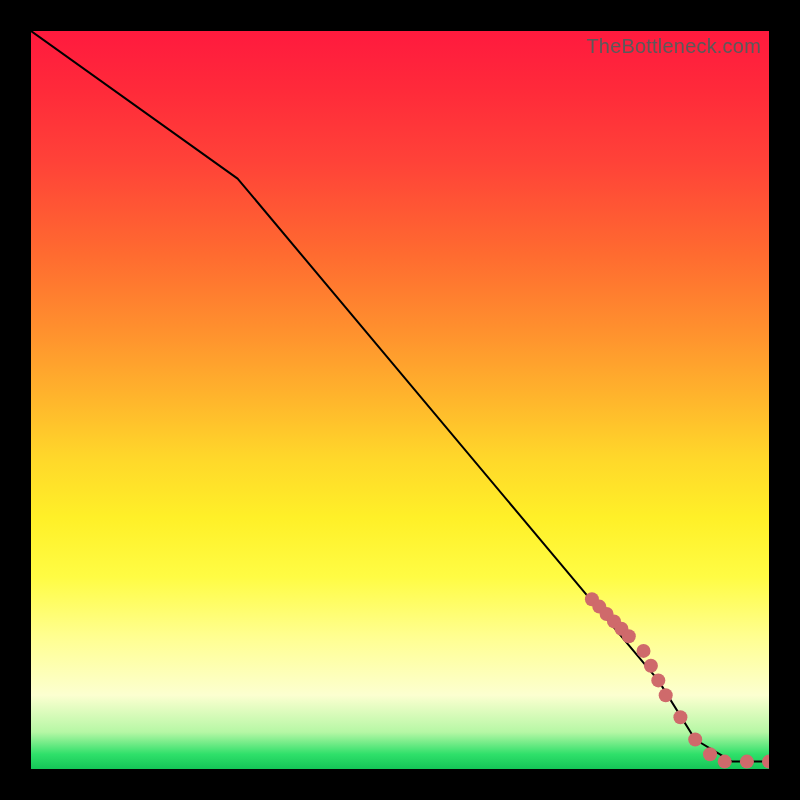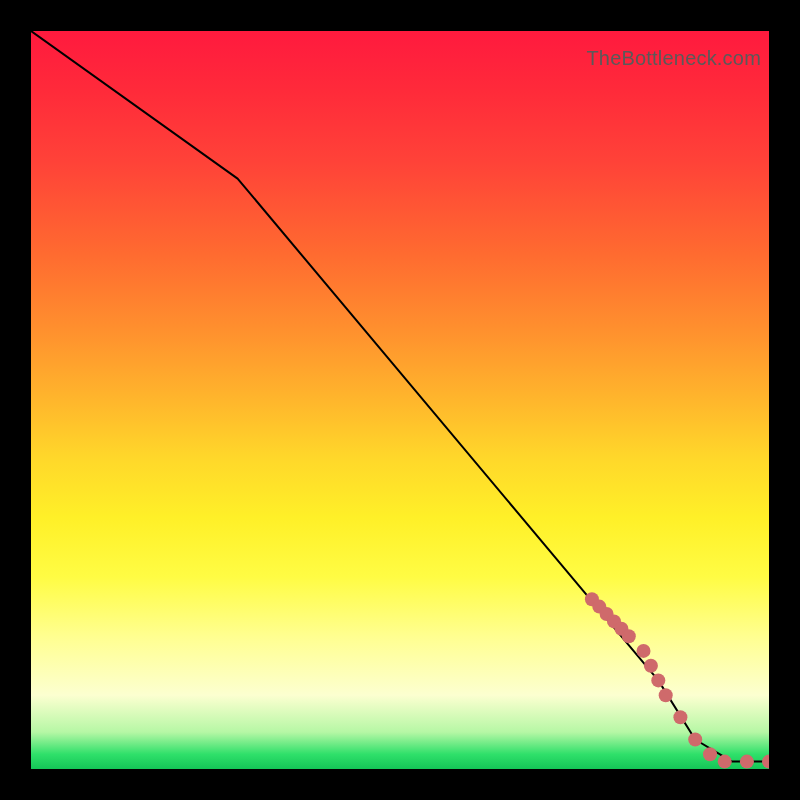--- a/index.html
+++ b/index.html
@@ -49,7 +49,7 @@
   }
   .watermark {
     position: absolute;
-    top: 16px;
+    top: 4px;
     right: 8px;
     color: #5a5a5a;
     font-size: 20px;

